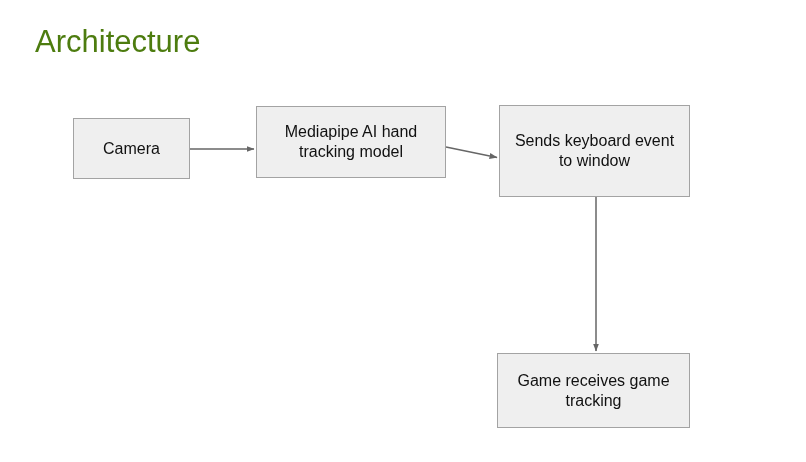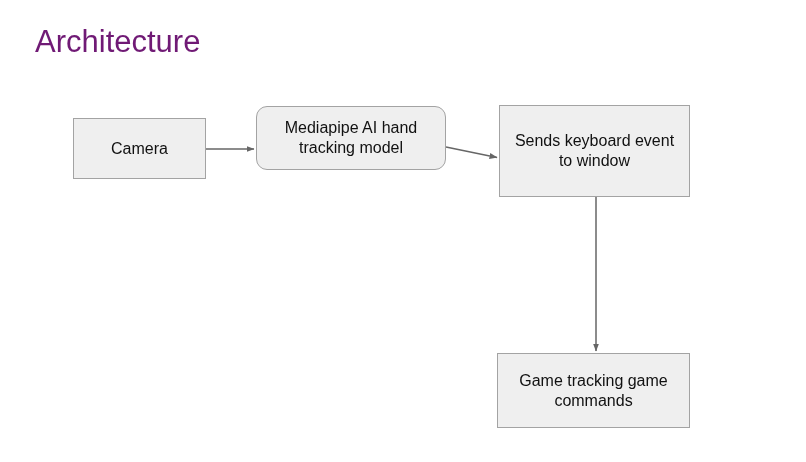--- a/index.html
+++ b/index.html
@@ -23,7 +23,7 @@
     font-size: 31px;
     font-weight: 400;
     line-height: 1.2;
-    color: #701a75;
+    color: #4d7c0f;
     letter-spacing: 0;
   }
   .node {

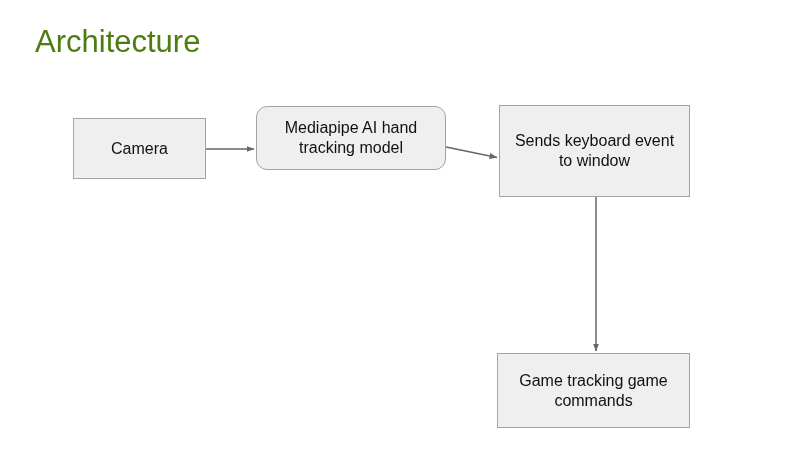--- a/index.html
+++ b/index.html
@@ -42,7 +42,7 @@
     color: var(--text, #111111);
   }
   #node-camera    { left: 73px;  top: 118px; width: 133px; height: 61px; padding: 0 8px; text-align: right; }
-  #node-mediapipe { left: 256px; top: 106px; width: 190px; height: 64px; padding: 0 22px; border-radius: 11px; }
+  #node-mediapipe { left: 256px; top: 106px; width: 190px; height: 72px; padding: 0 22px; }
   #node-keyboard  { left: 499px; top: 105px; width: 191px; height: 92px; padding: 0 10px; }
   #node-game      { left: 497px; top: 353px; width: 193px; height: 75px; padding: 0 10px; }
   .arrows {

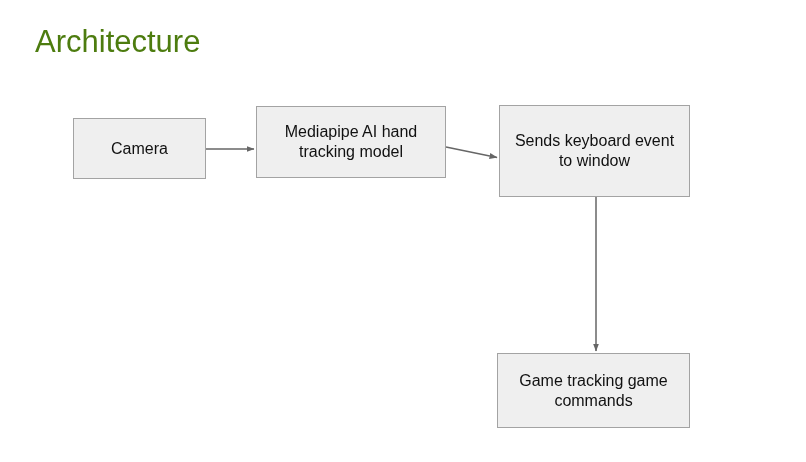--- a/index.html
+++ b/index.html
@@ -41,7 +41,7 @@
     line-height: 1.25;
     color: var(--text, #111111);
   }
-  #node-camera    { left: 73px;  top: 118px; width: 133px; height: 61px; padding: 0 8px; text-align: right; }
+  #node-camera    { left: 73px;  top: 118px; width: 117px; height: 61px; padding: 0 8px; text-align: right; }
   #node-mediapipe { left: 256px; top: 106px; width: 190px; height: 72px; padding: 0 22px; }
   #node-keyboard  { left: 499px; top: 105px; width: 191px; height: 92px; padding: 0 10px; }
   #node-game      { left: 497px; top: 353px; width: 193px; height: 75px; padding: 0 10px; }

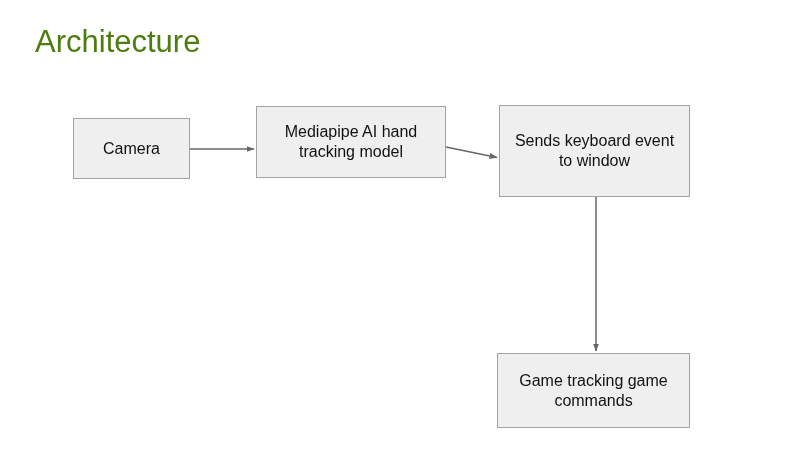--- a/index.html
+++ b/index.html
@@ -89,7 +89,7 @@
   </div>
 
   <div class="node" id="node-game">
-    <span class="node-label">Game tracking game commands</span>
+    <span class="node-label">Game receives game tracking</span>
   </div>
 
 </div>

